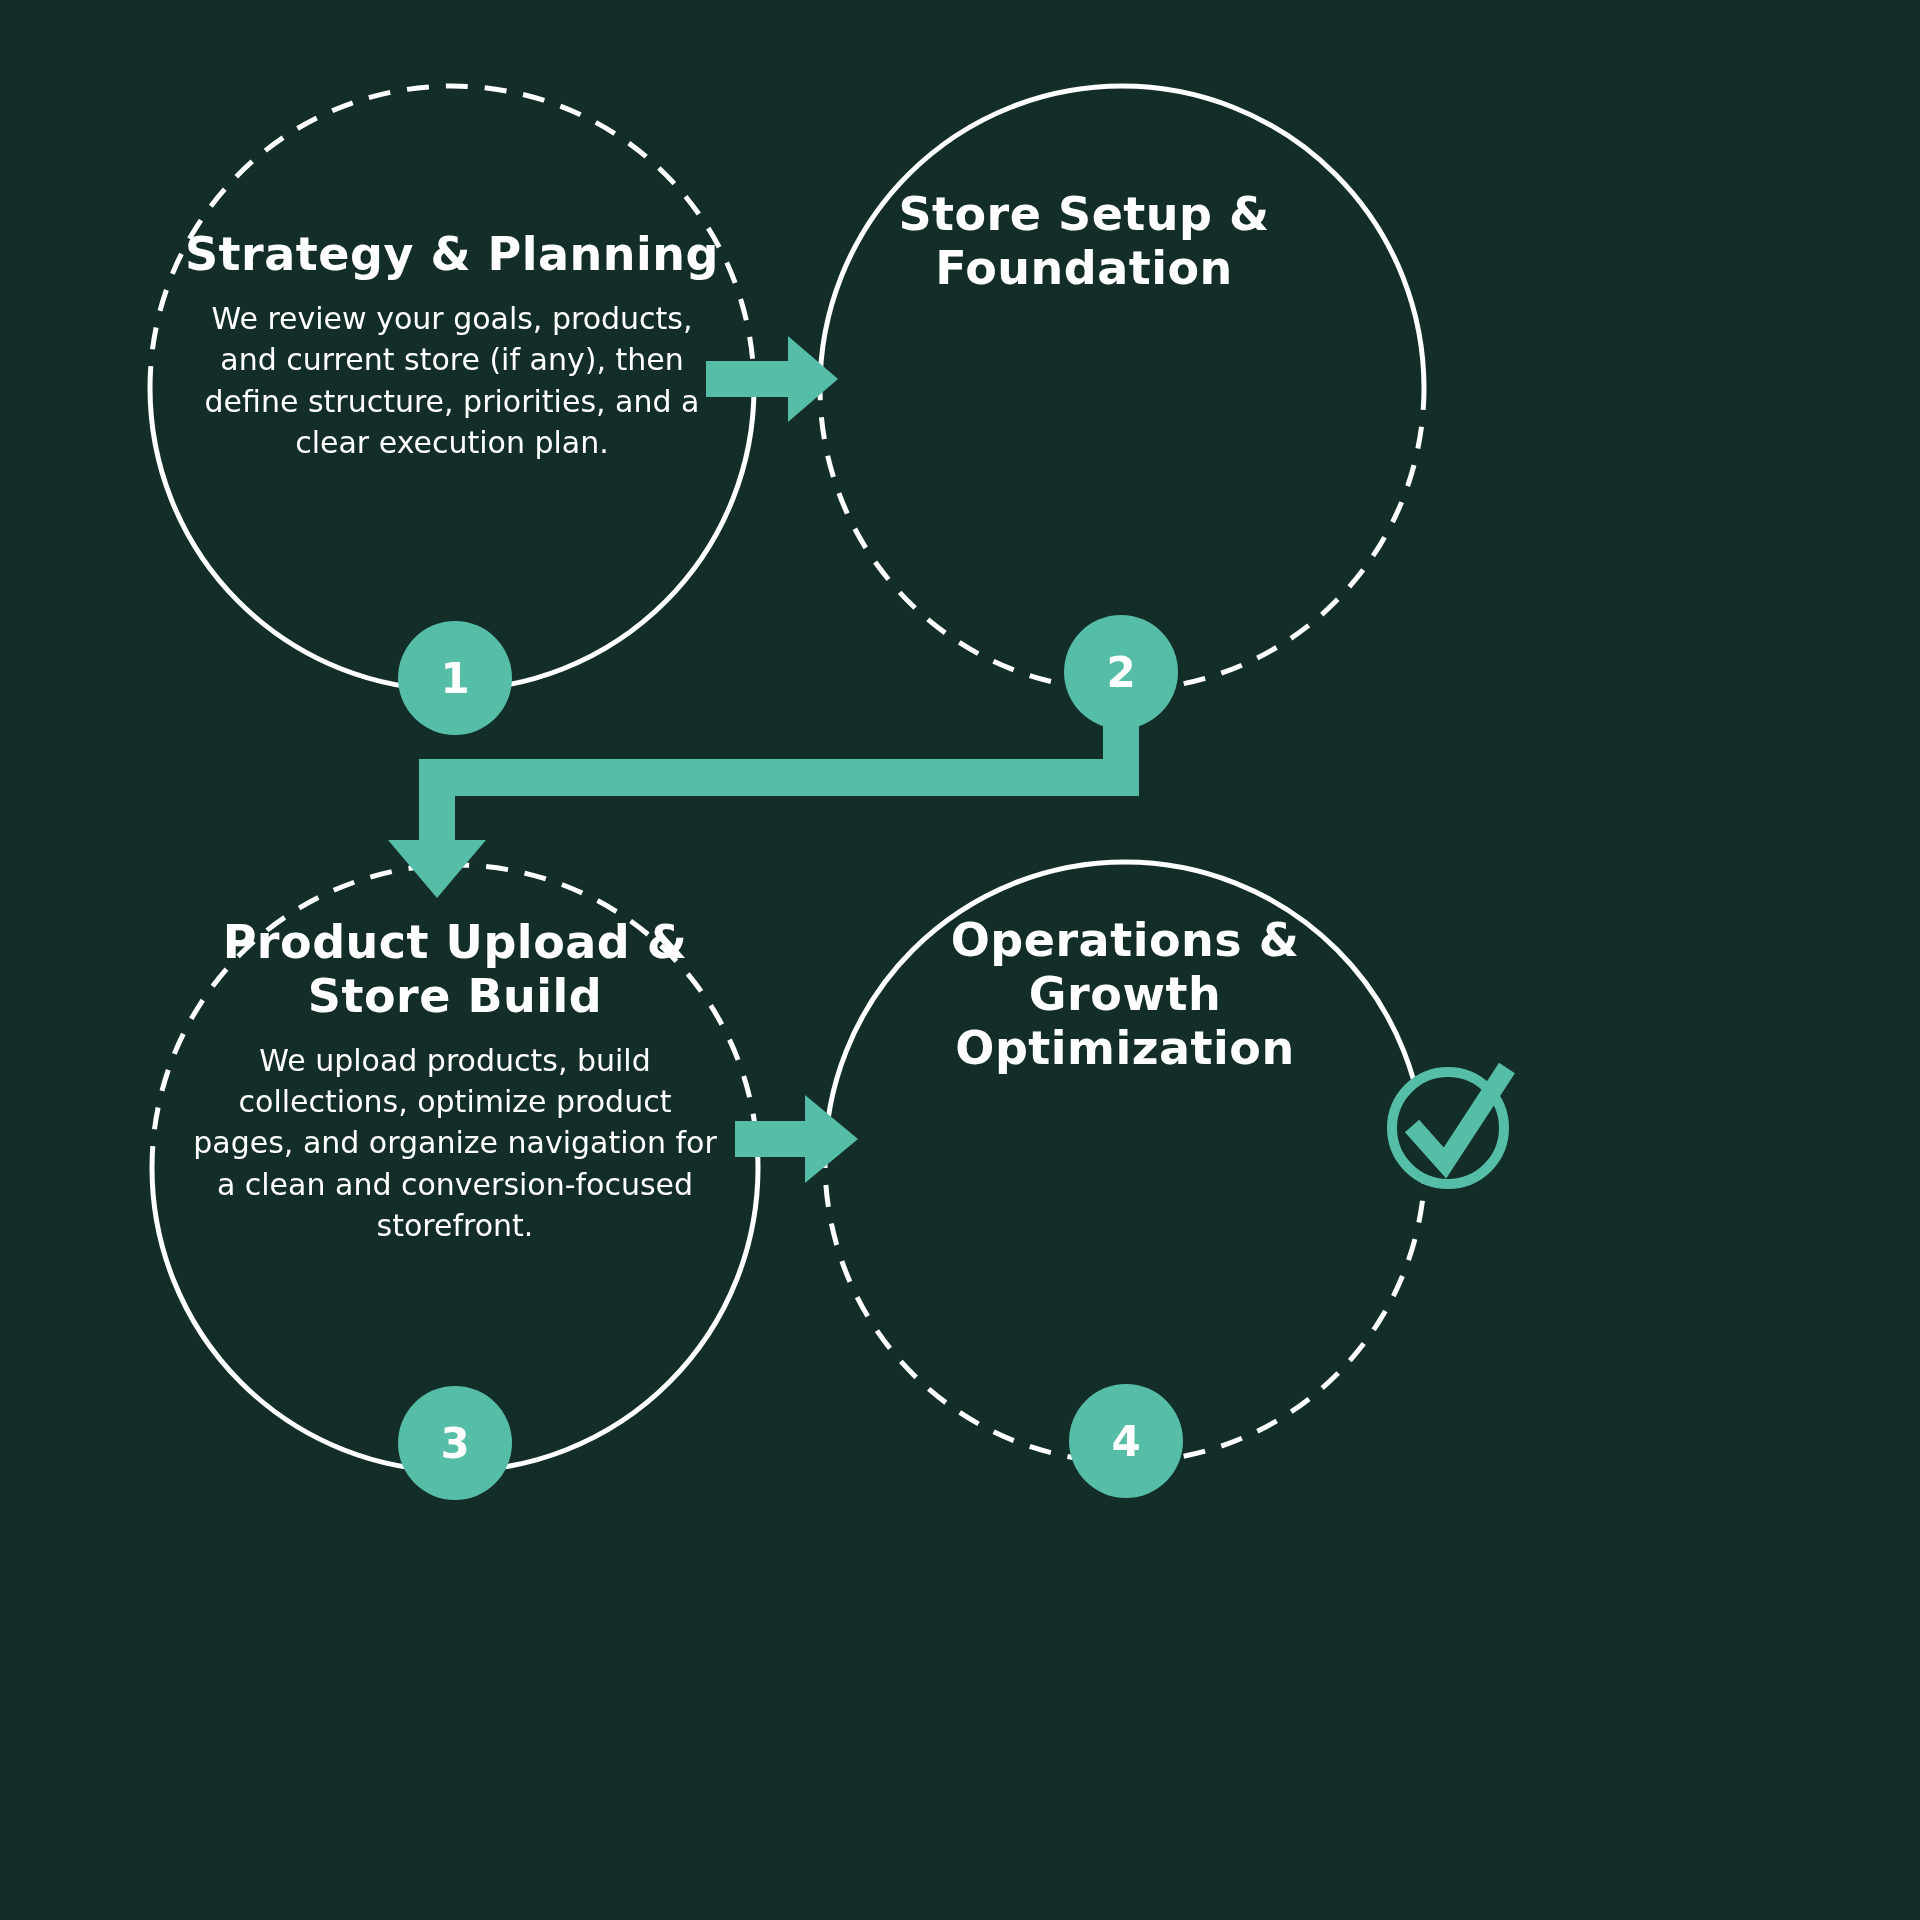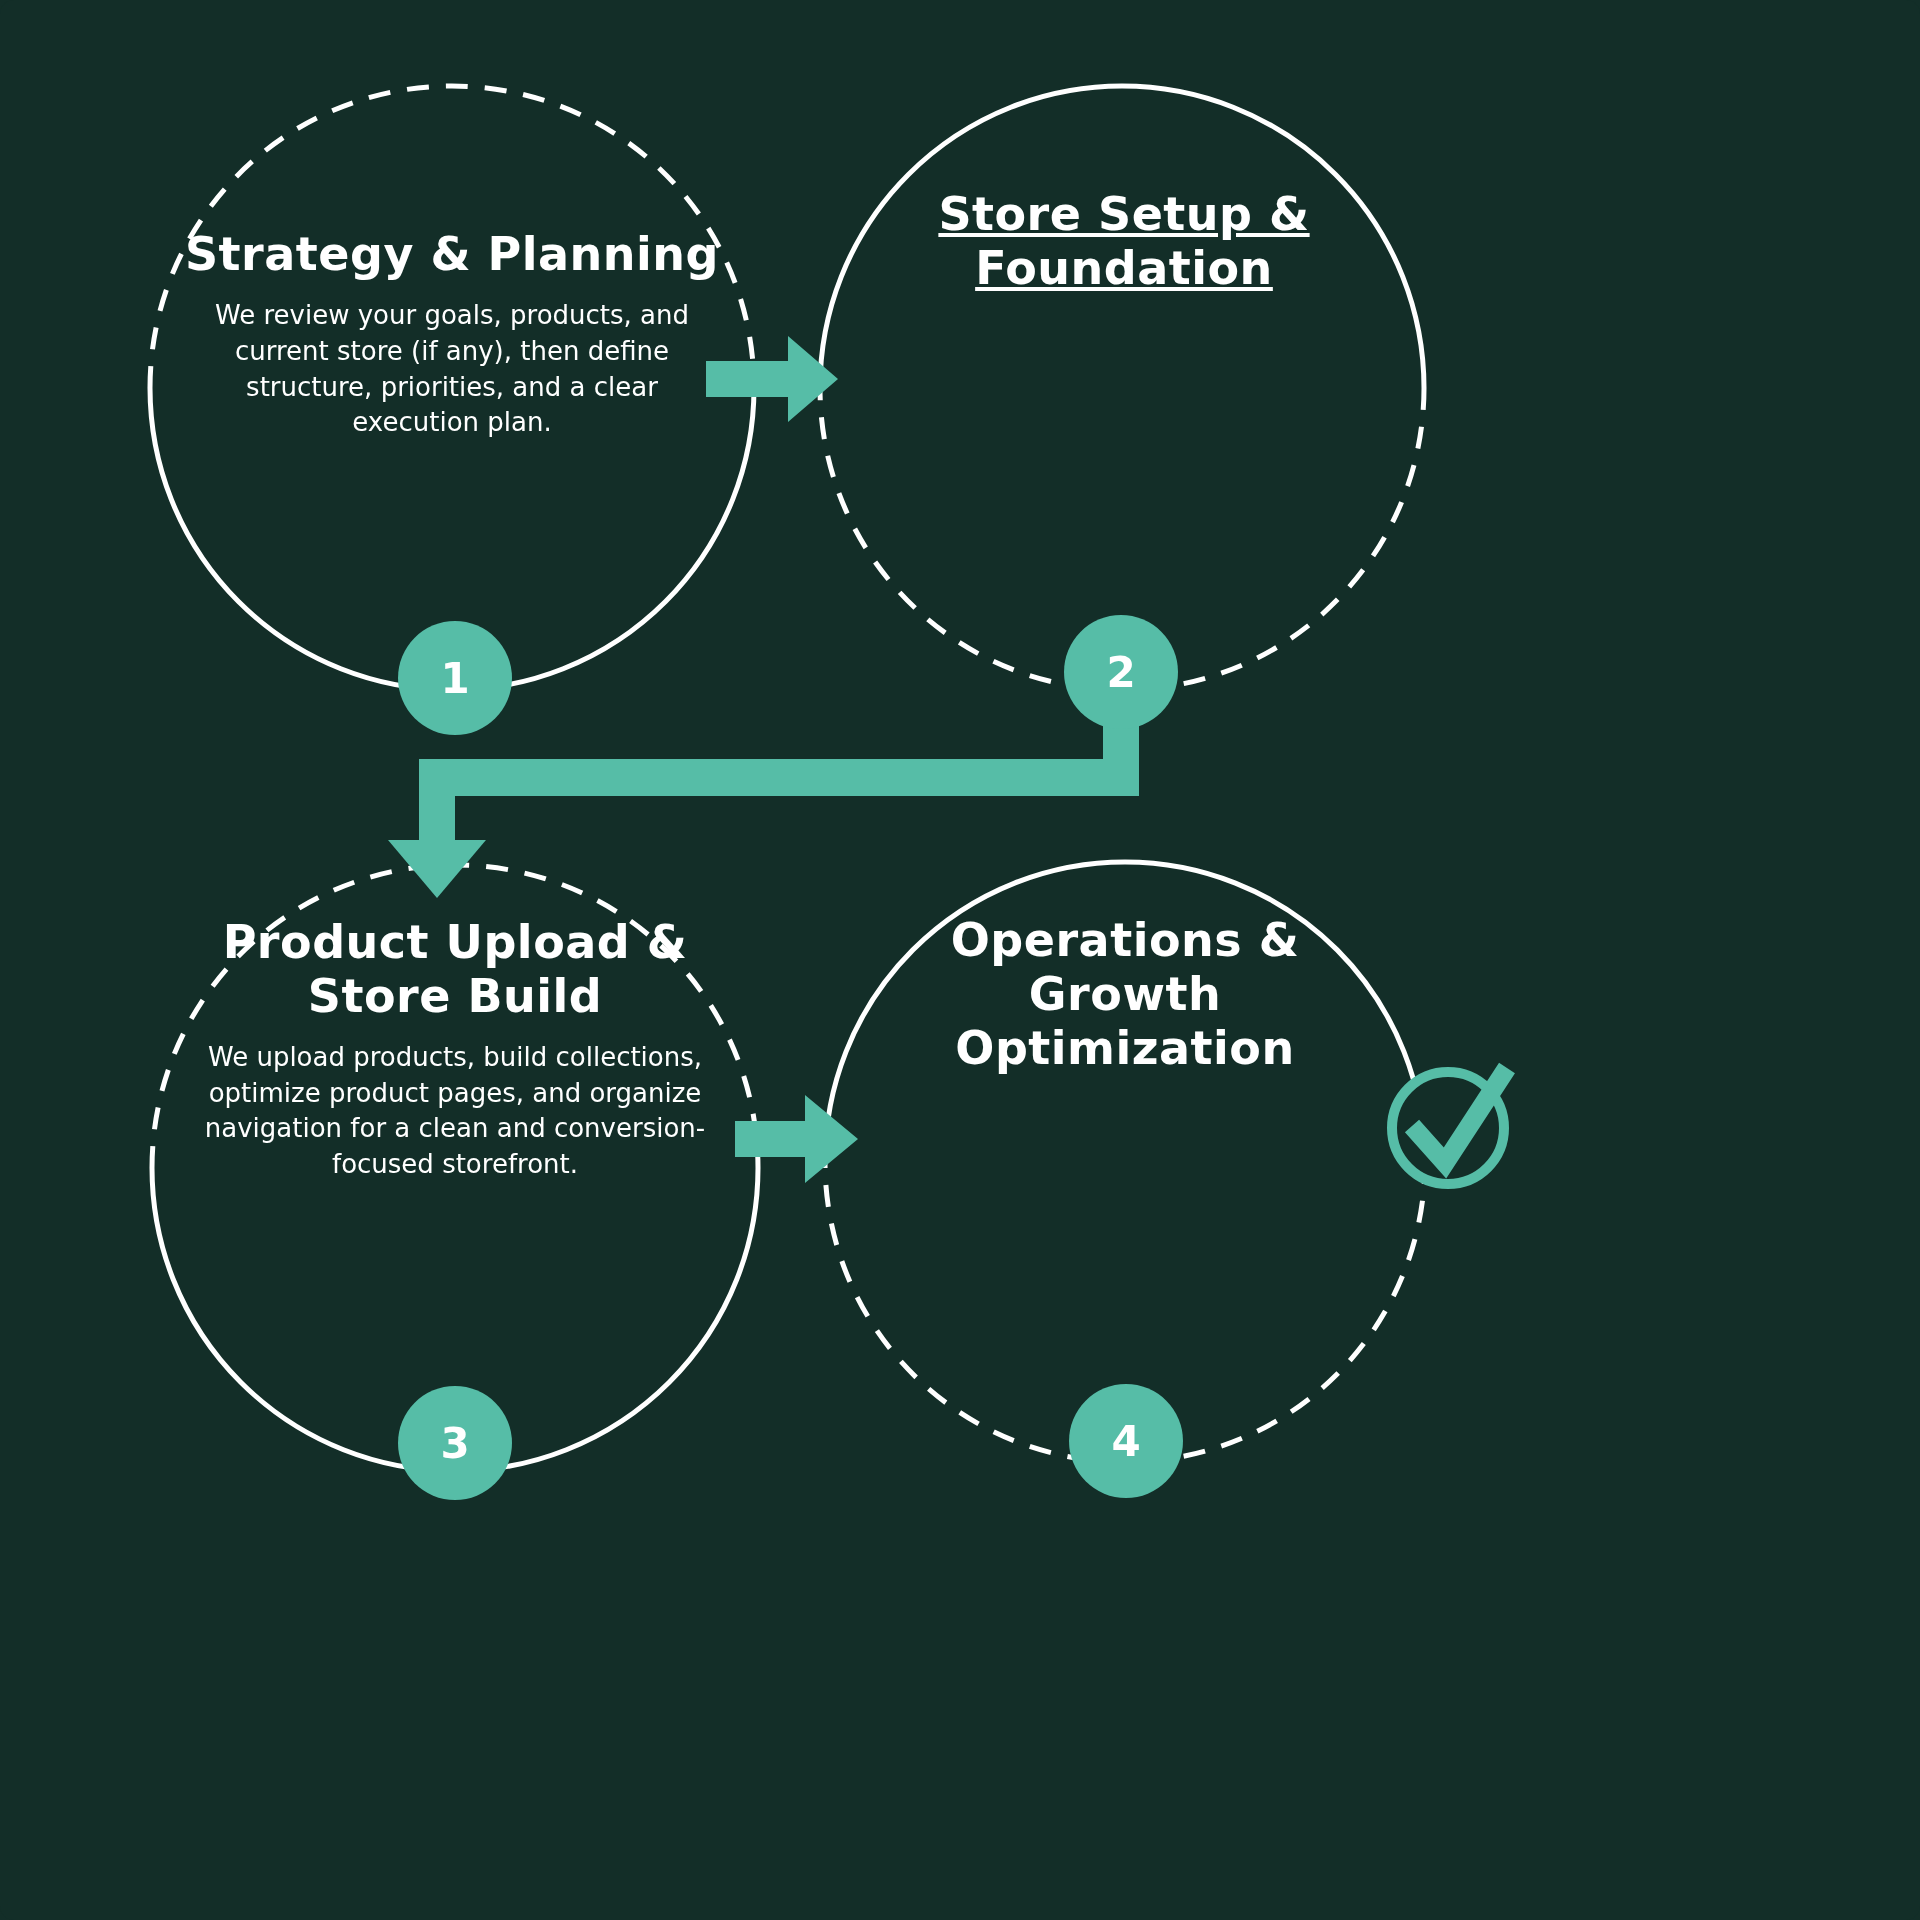--- a/index.html
+++ b/index.html
@@ -24,7 +24,7 @@
 
   .step-1 { left:142px; top:228px; width:620px; }
   .step-1 p { width:520px; }
-  .step-2 { left:824px; top:188px; width:600px;text-decoration:underline; }
+  .step-2 { left:784px; top:188px; width:600px; }
   .step-2 h2 { width:480px; }
   .step-2 p { width:545px; }
   .step-3 { left:155px; top:916px; width:600px; }

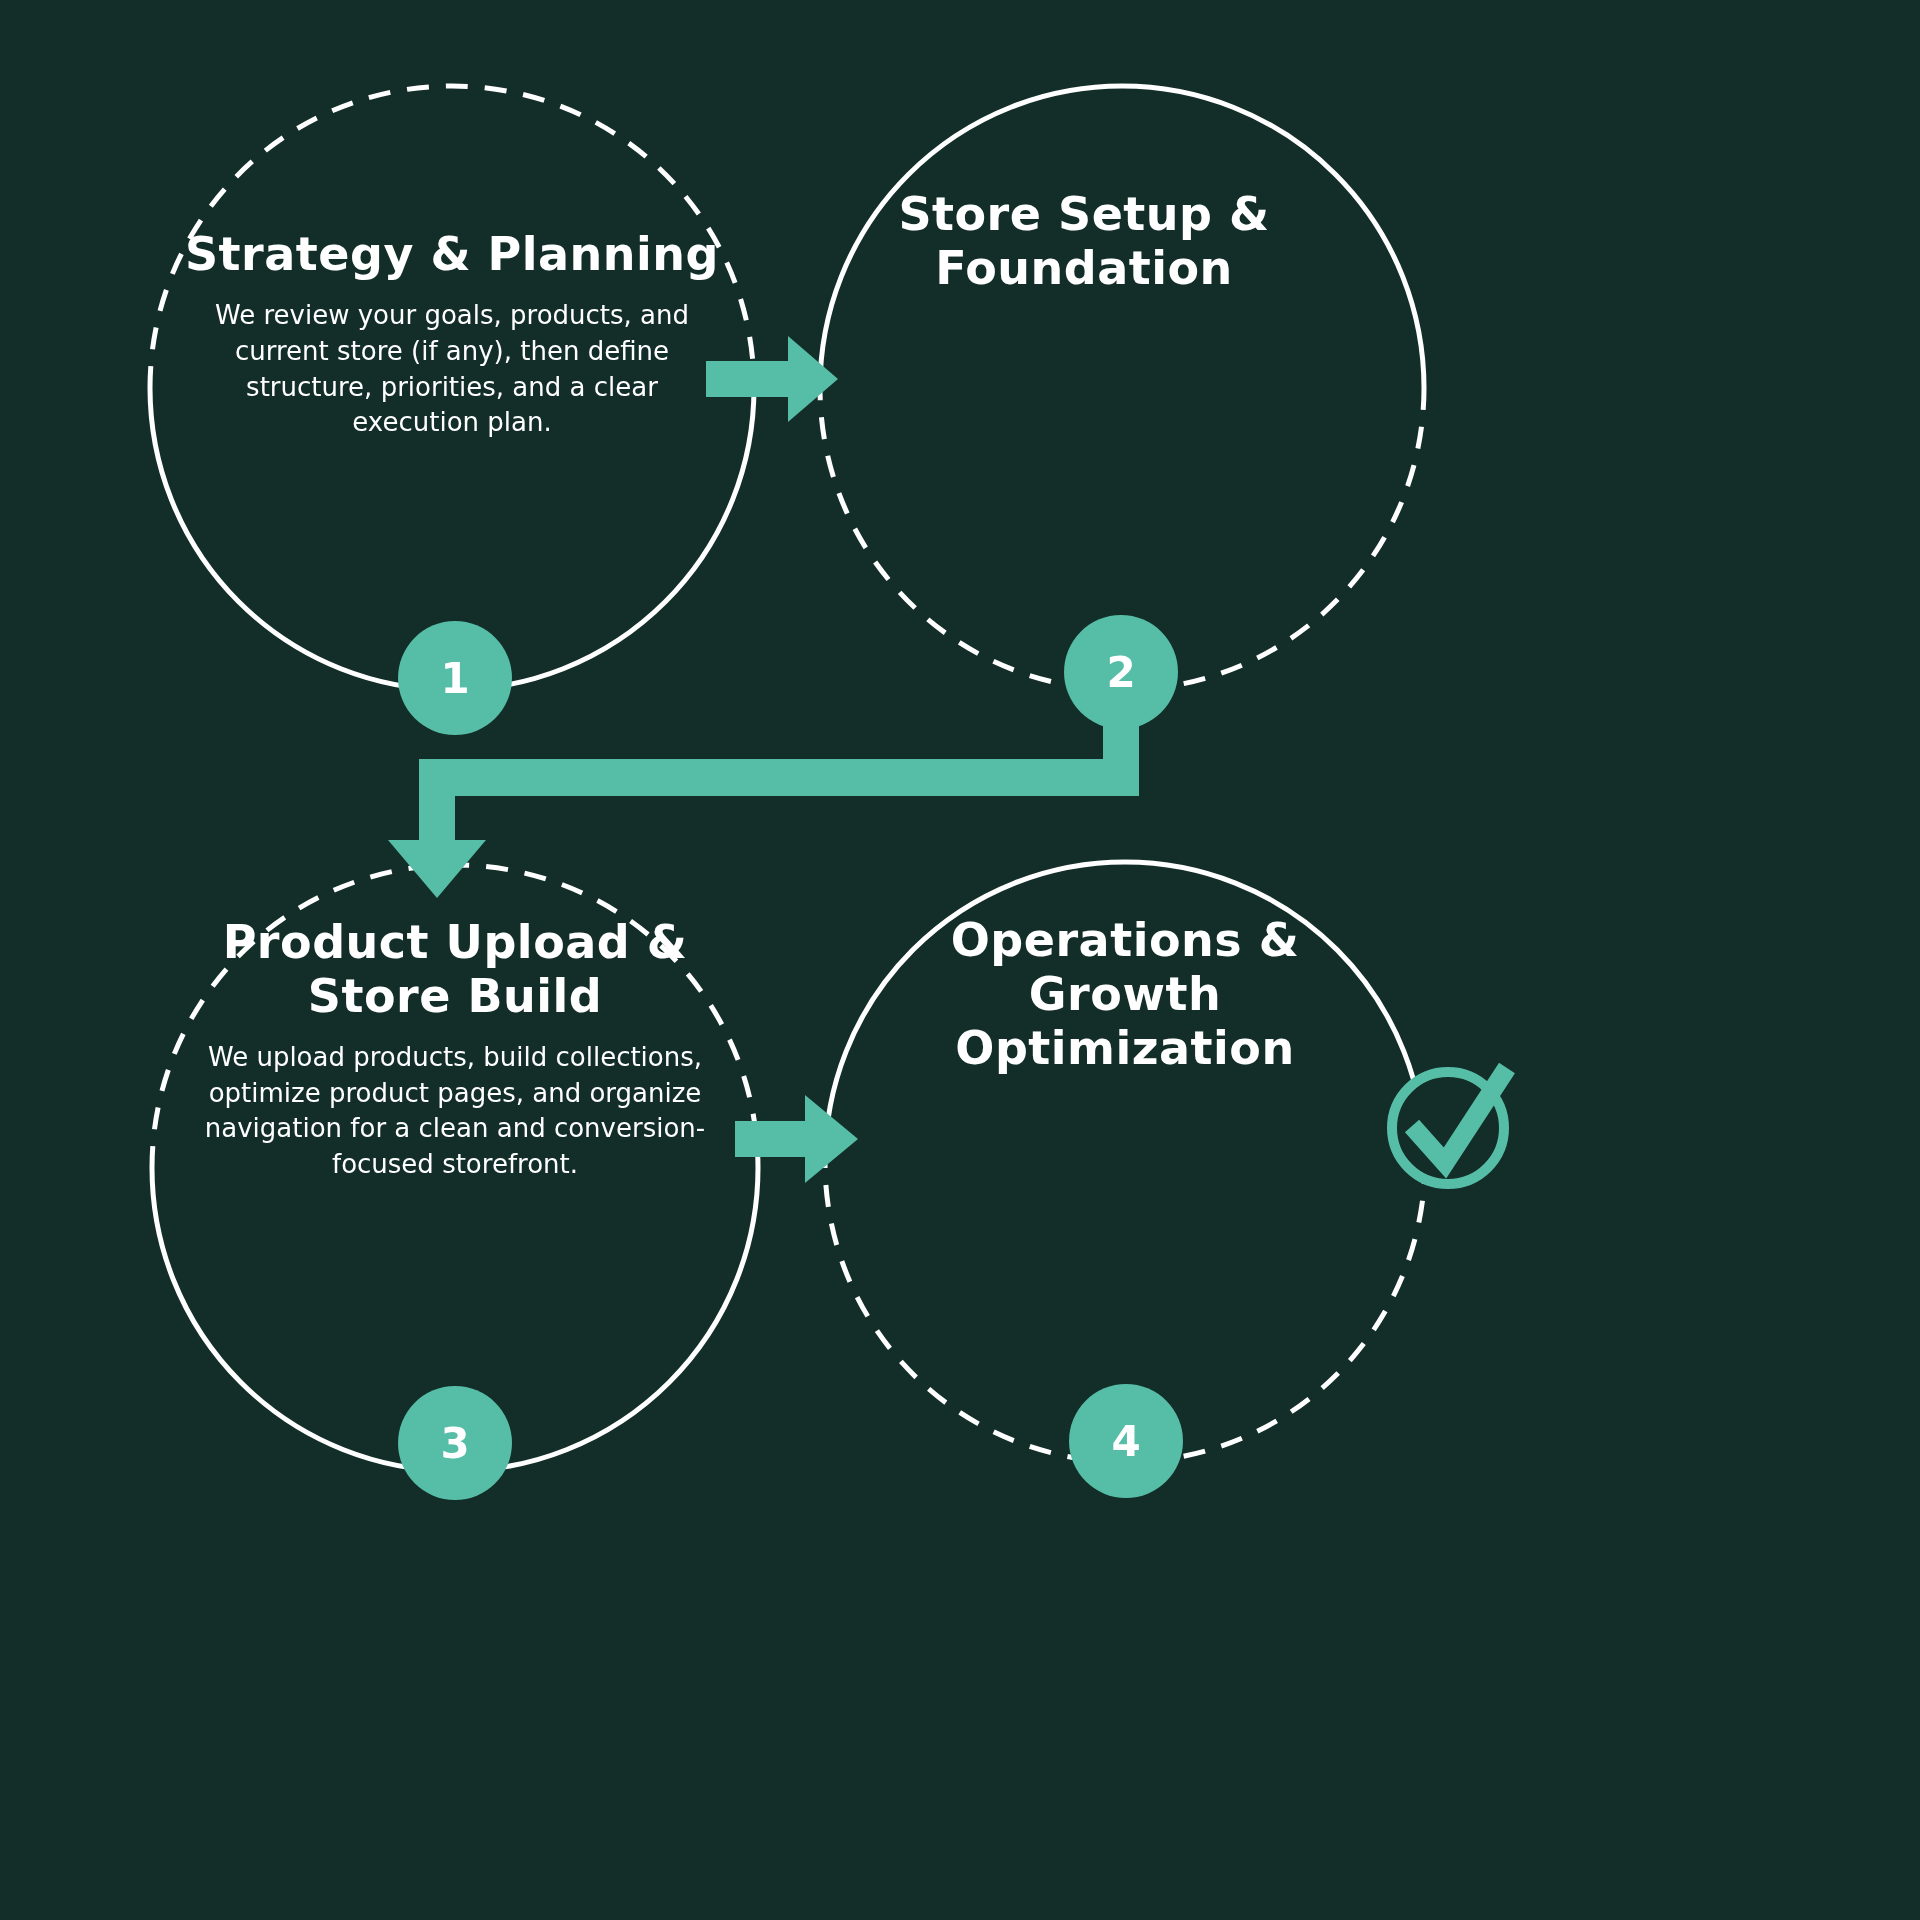--- a/index.html
+++ b/index.html
@@ -20,7 +20,7 @@
 
   .step { position:absolute; color:var(--text); text-align:center; }
   .step h2 { margin:0 auto; font-size:46px; font-weight:700; line-height:1.17; letter-spacing:.5px; }
-  .step p  { margin:16px auto 0; font-size:26px; font-weight:400; line-height:1.38; }
+  .step p  { margin:16px auto 0; font-size:30px; font-weight:400; line-height:1.38; }
 
   .step-1 { left:142px; top:228px; width:620px; }
   .step-1 p { width:520px; }

